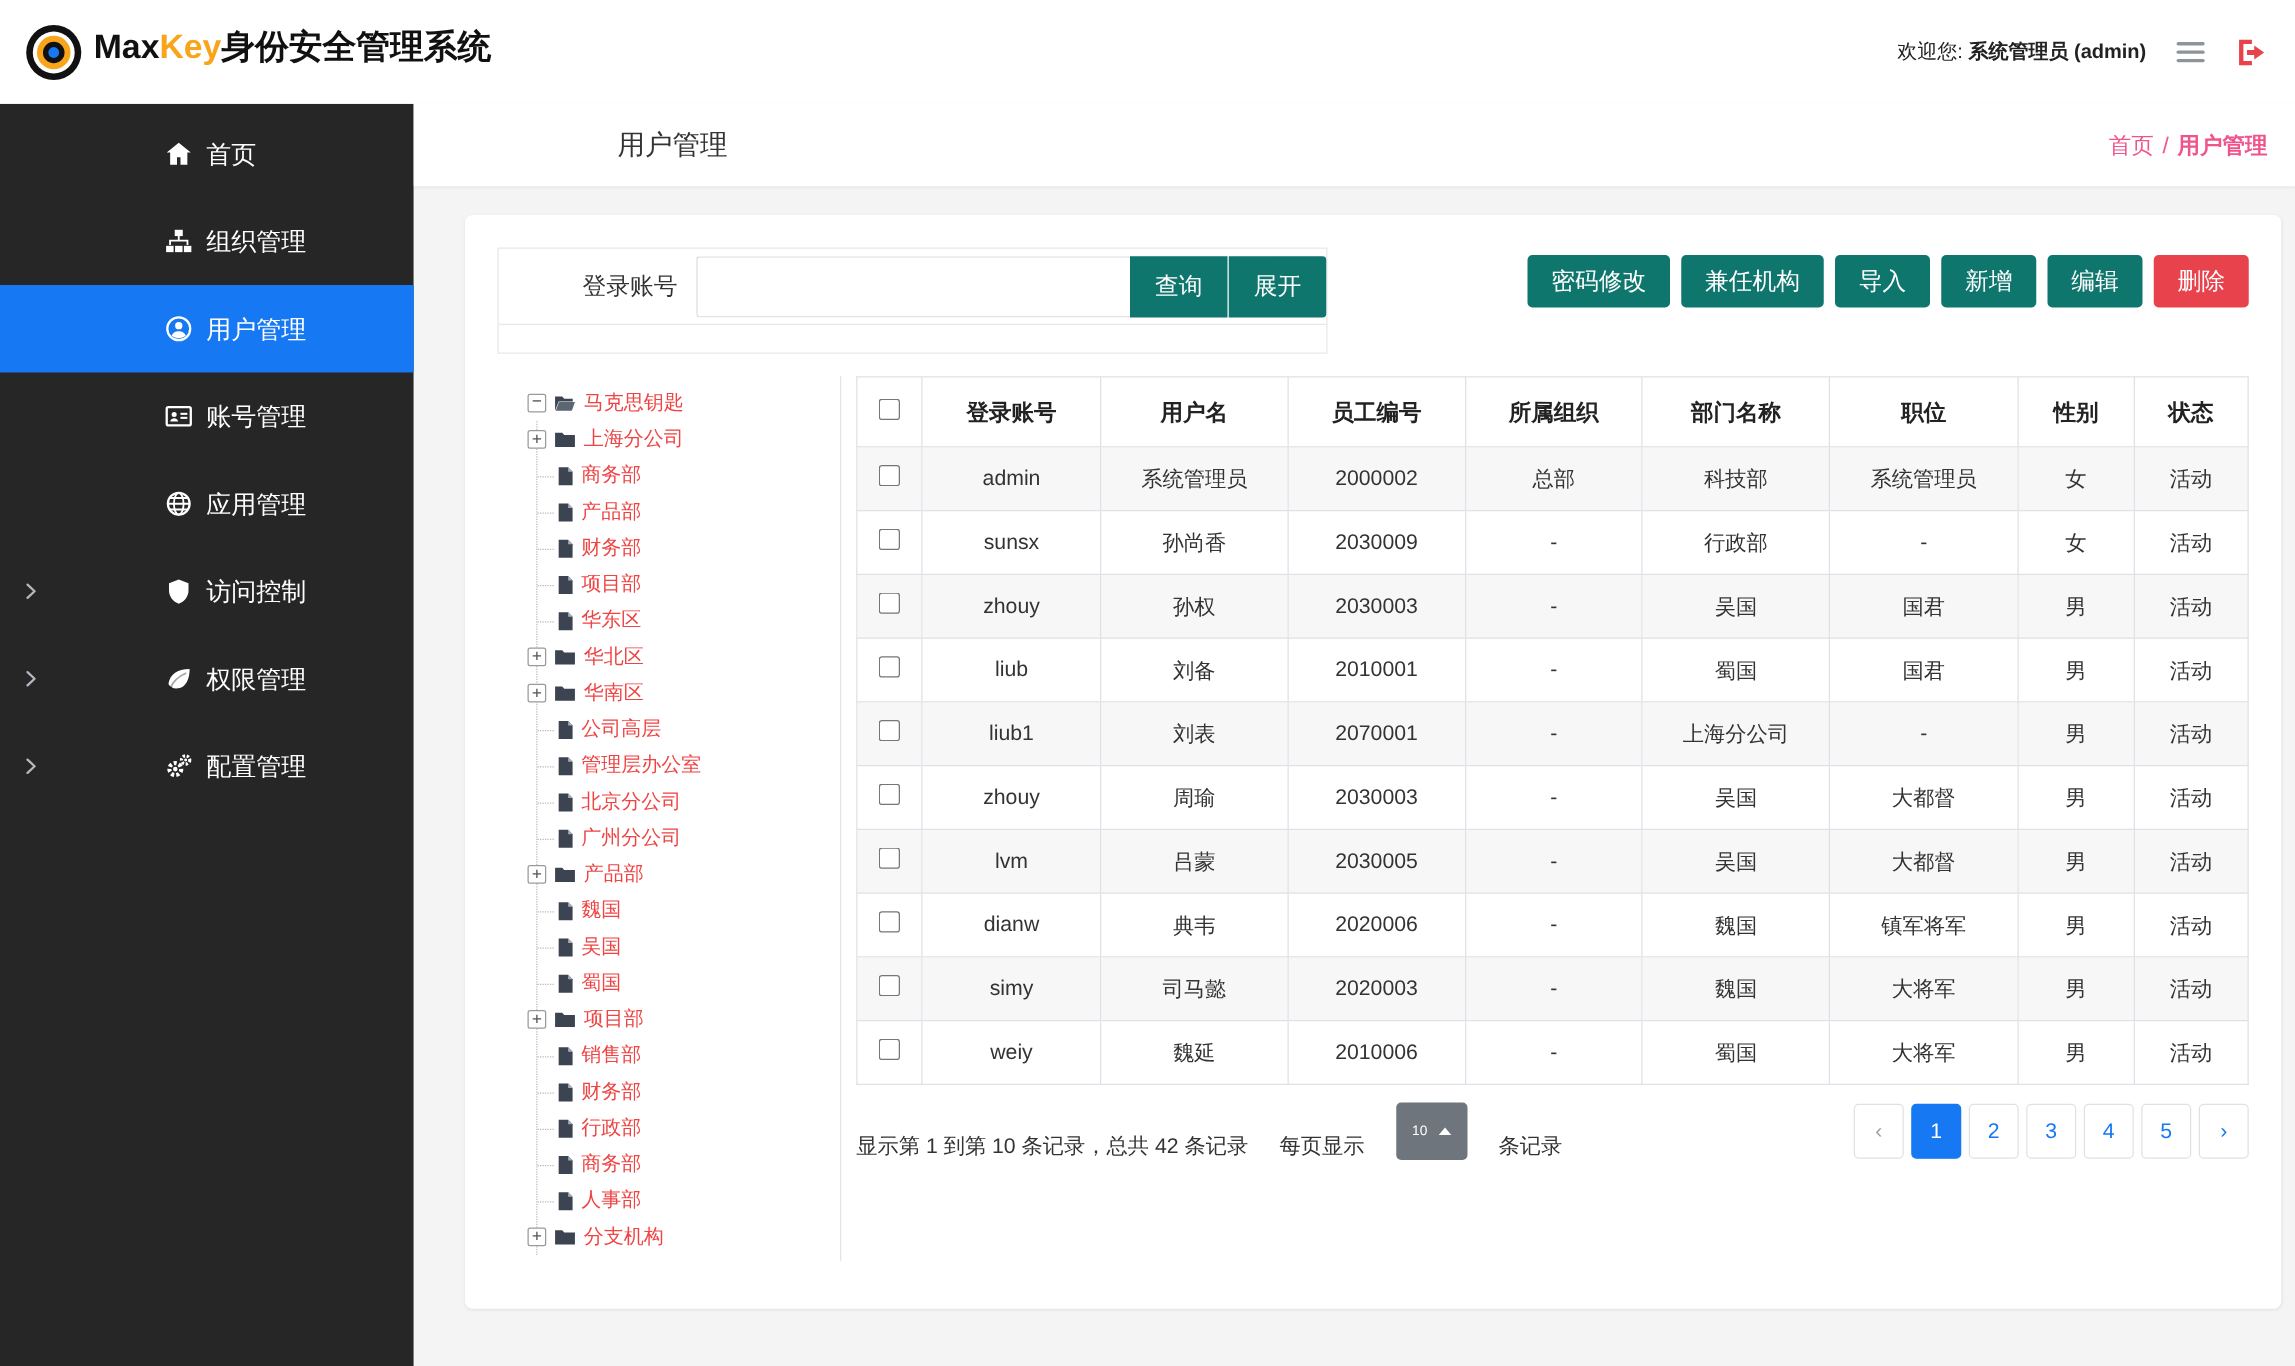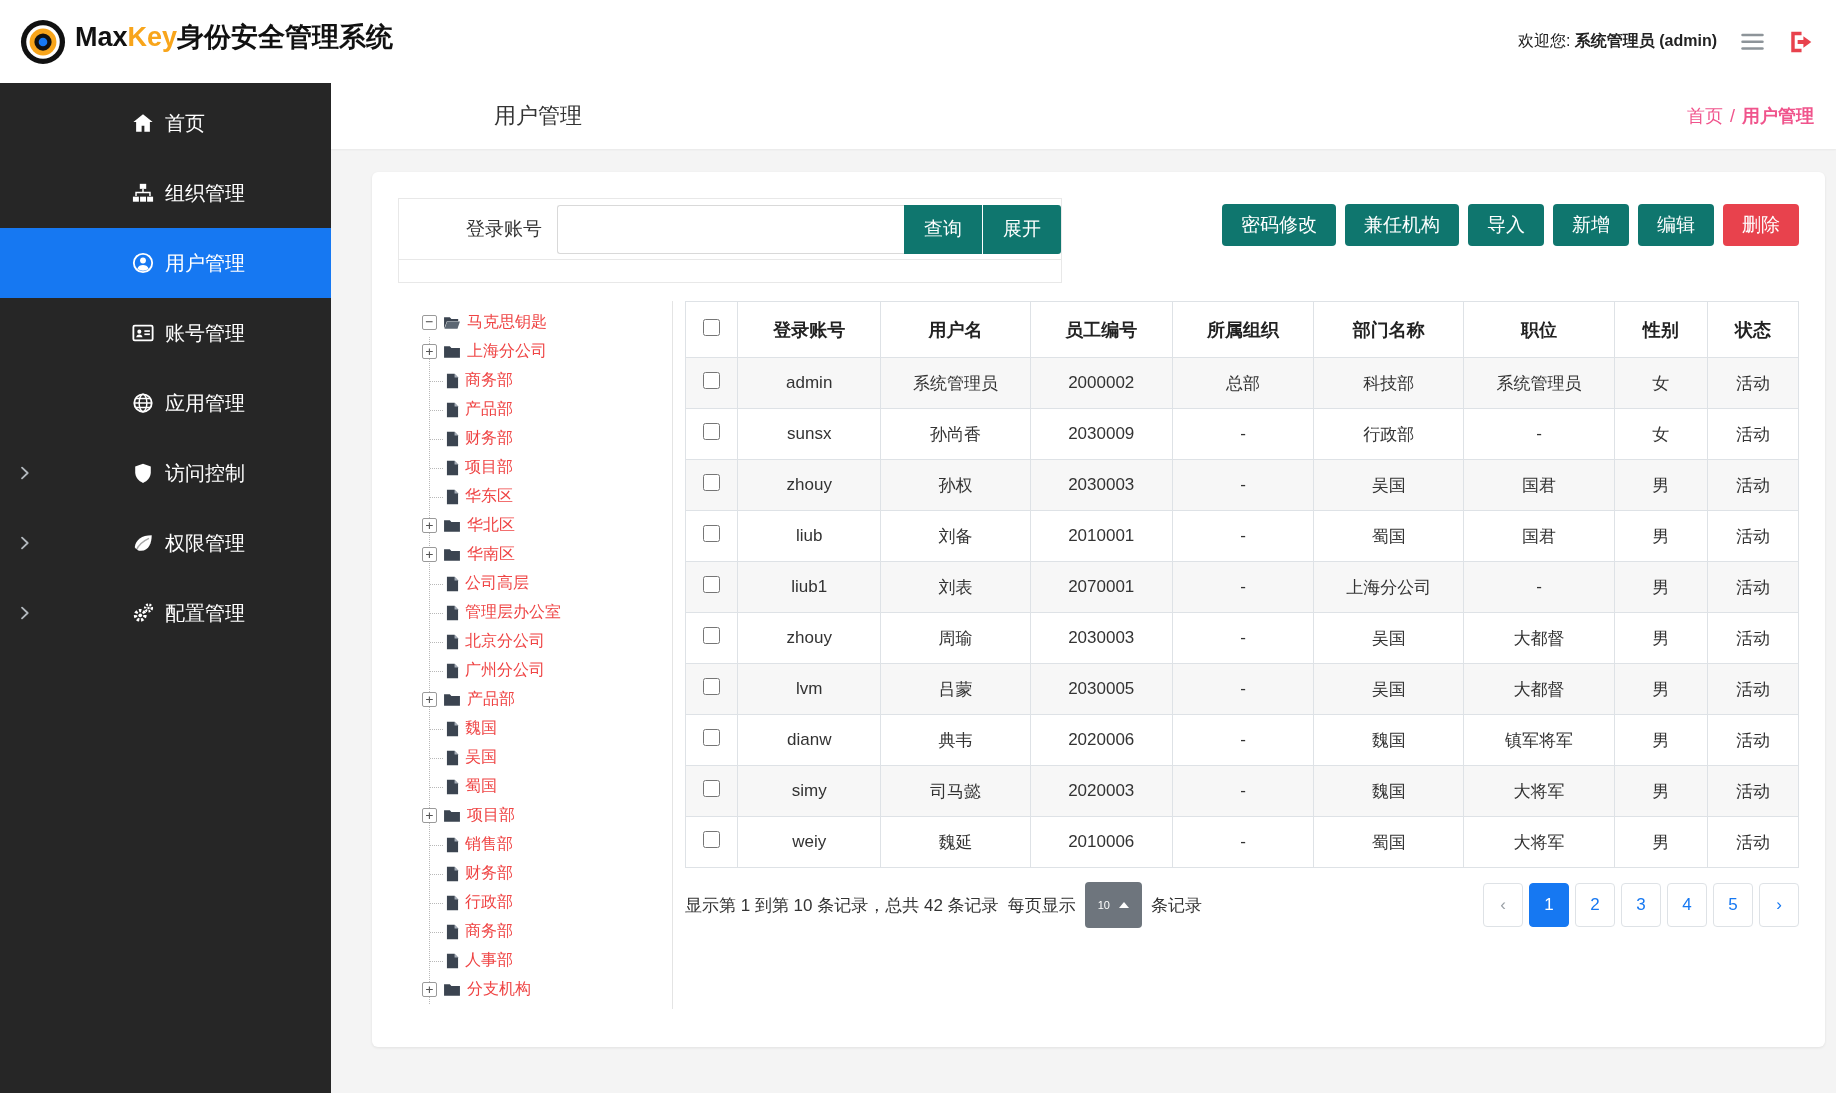--- a/index.html
+++ b/index.html
@@ -81,7 +81,7 @@
 
 
 .pagination-row{display:flex;justify-content:space-between;align-items:center;margin-top:14px}
-.page-summary{display:flex;align-items:center;gap:9px;font-size:17px;color:#333;white-space:nowrap}
+.page-summary{display:flex;align-items:flex-end;gap:25px;font-size:17px;color:#333;white-space:nowrap}
 .pagesize-btn{background:#6e757d;color:#fff;border:none;border-radius:4px;height:46px;padding:0 13px;display:flex;align-items:center;font-size:11px;cursor:pointer;font-family:inherit}
 .caret-up{width:0;height:0;border-left:5px solid transparent;border-right:5px solid transparent;border-bottom:6px solid #fff;margin-left:9px}
 .page-list{display:flex;gap:6px}

